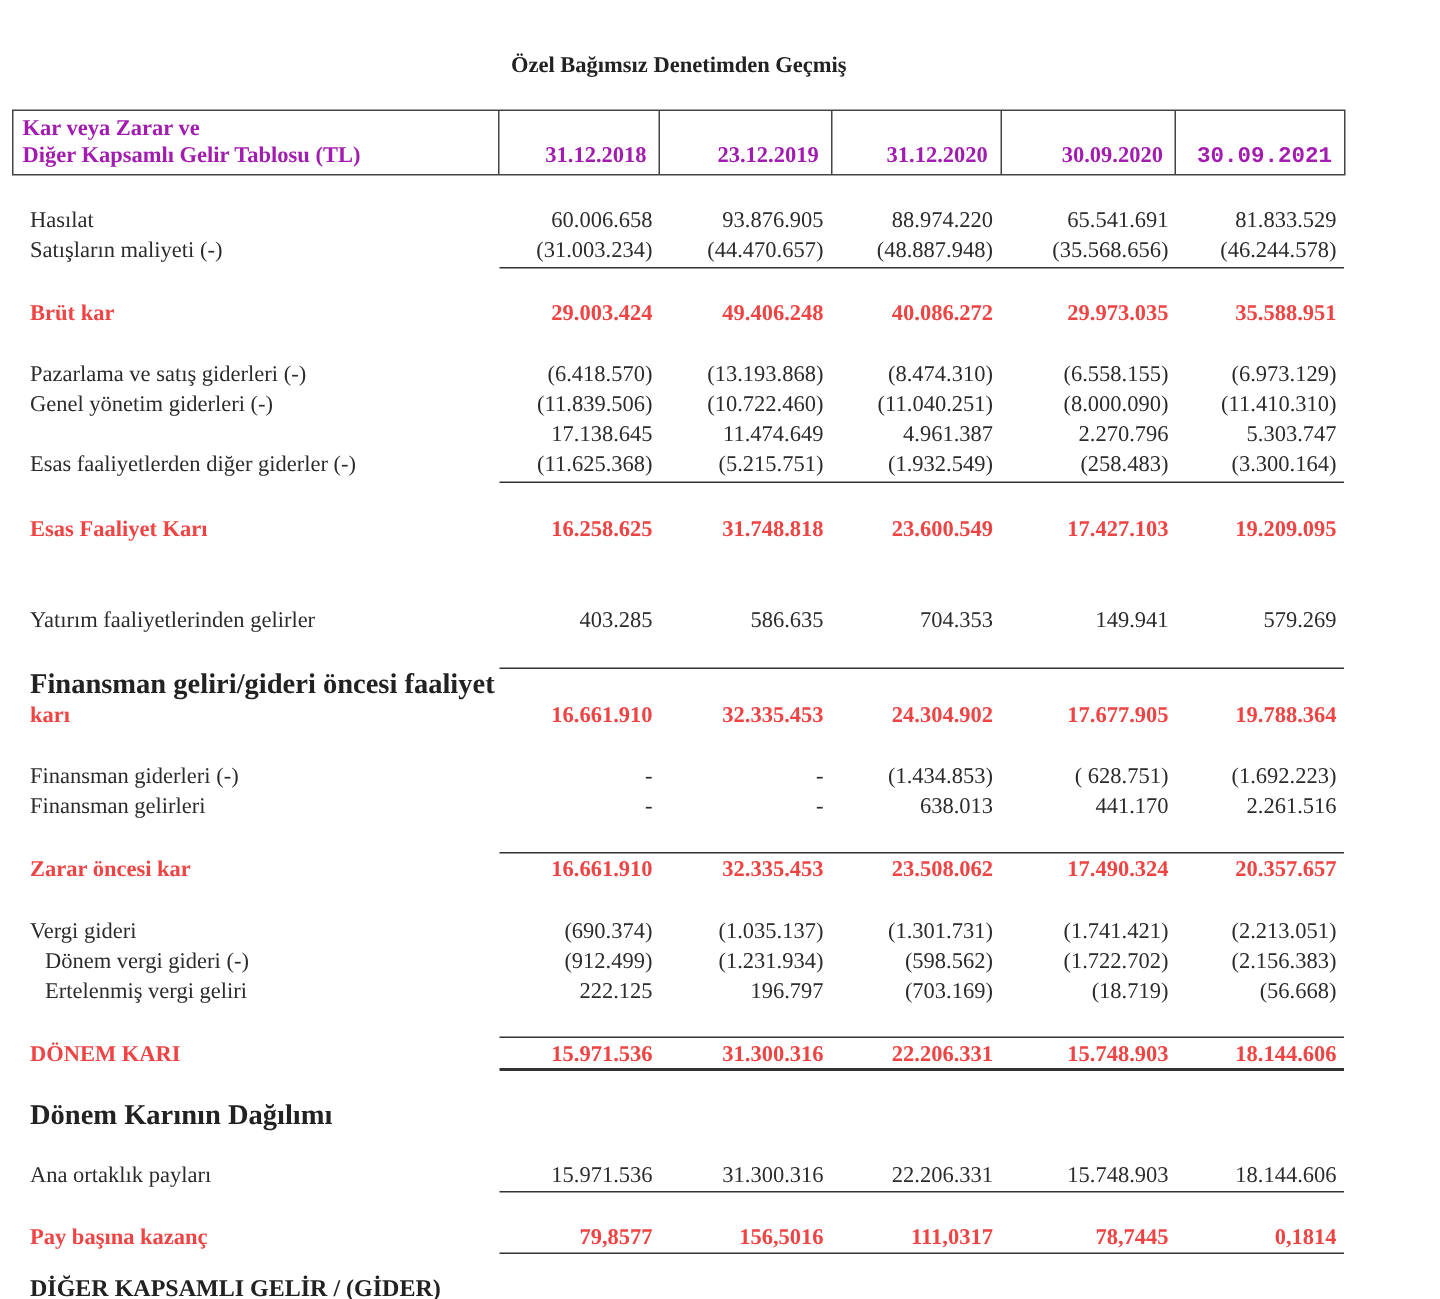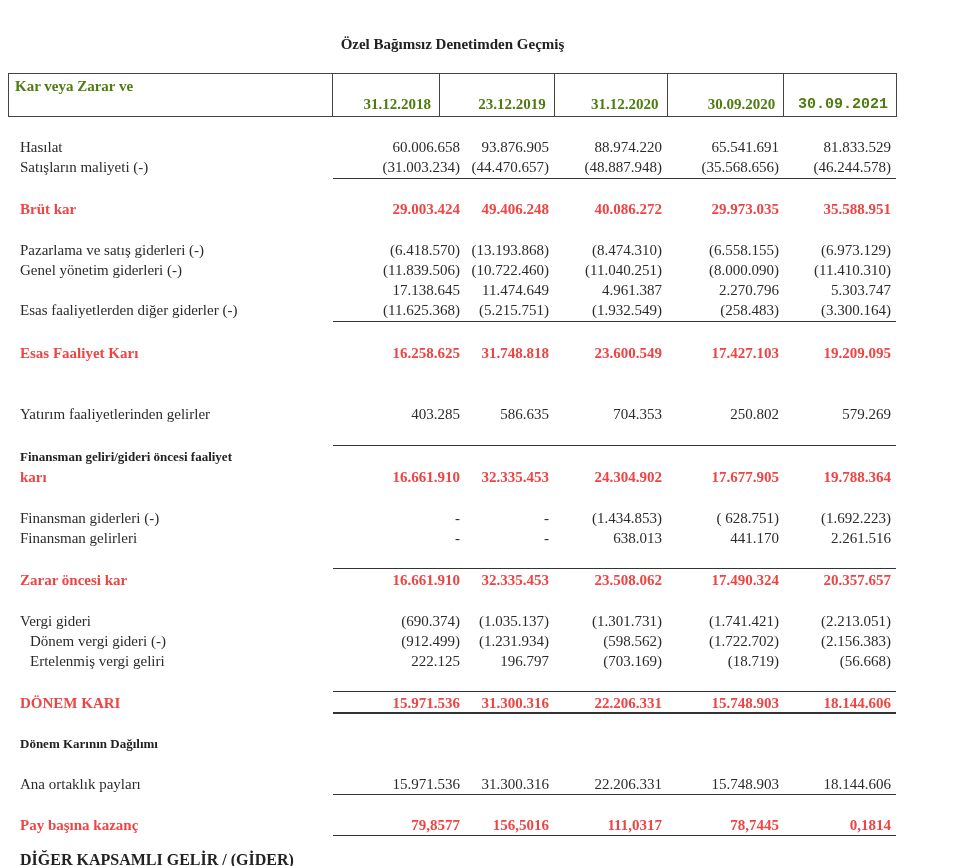--- a/index.html
+++ b/index.html
@@ -18,7 +18,7 @@
   }
   .hdr .cell {
     box-sizing: border-box; height: 100%; border-right: 1.5px solid #444;
-    font-weight: bold; font-size: 15px; color: #4d7c0f;
+    font-weight: bold; font-size: 15px; color: #a21caf;
     display: flex; align-items: flex-end; justify-content: flex-end;
     padding: 0 8px 3px 0;
   }

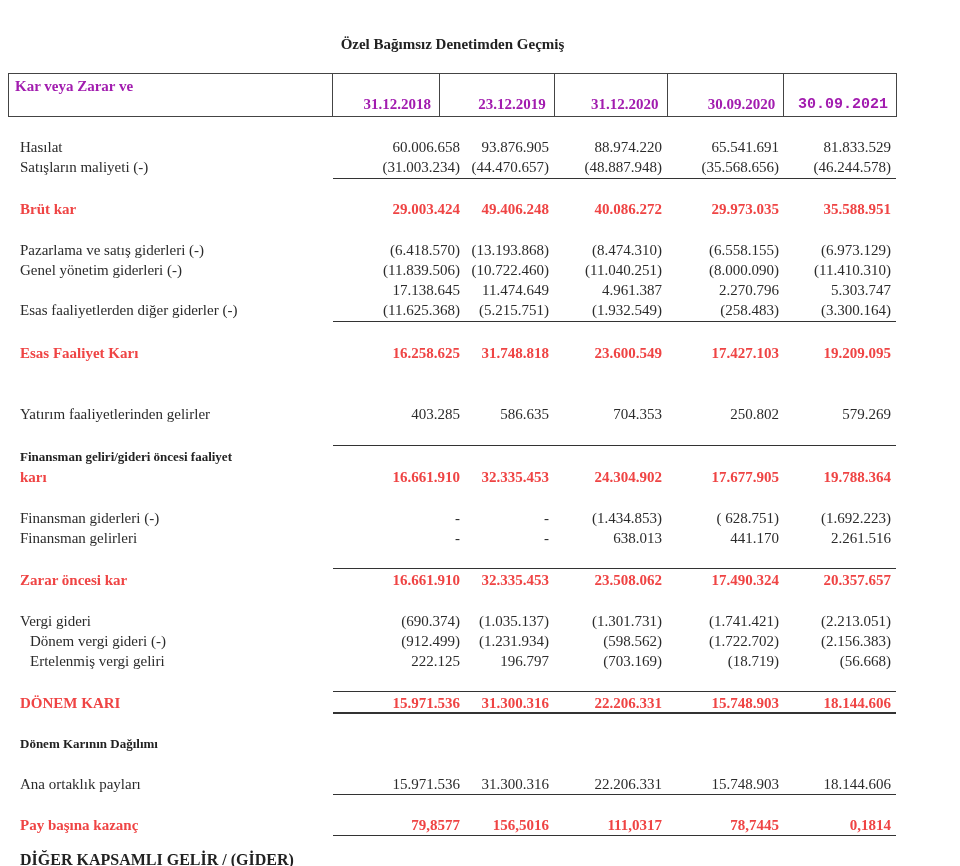--- a/index.html
+++ b/index.html
@@ -58,6 +58,7 @@
 <div class="hdr">
   <div class="cell label c0">
     <span>Kar veya Zarar ve</span>
+    <span>Diğer Kapsamlı Gelir Tablosu (TL)</span>
   </div>
   <div class="cell c1">31.12.2018</div>
   <div class="cell c2">23.12.2019</div>

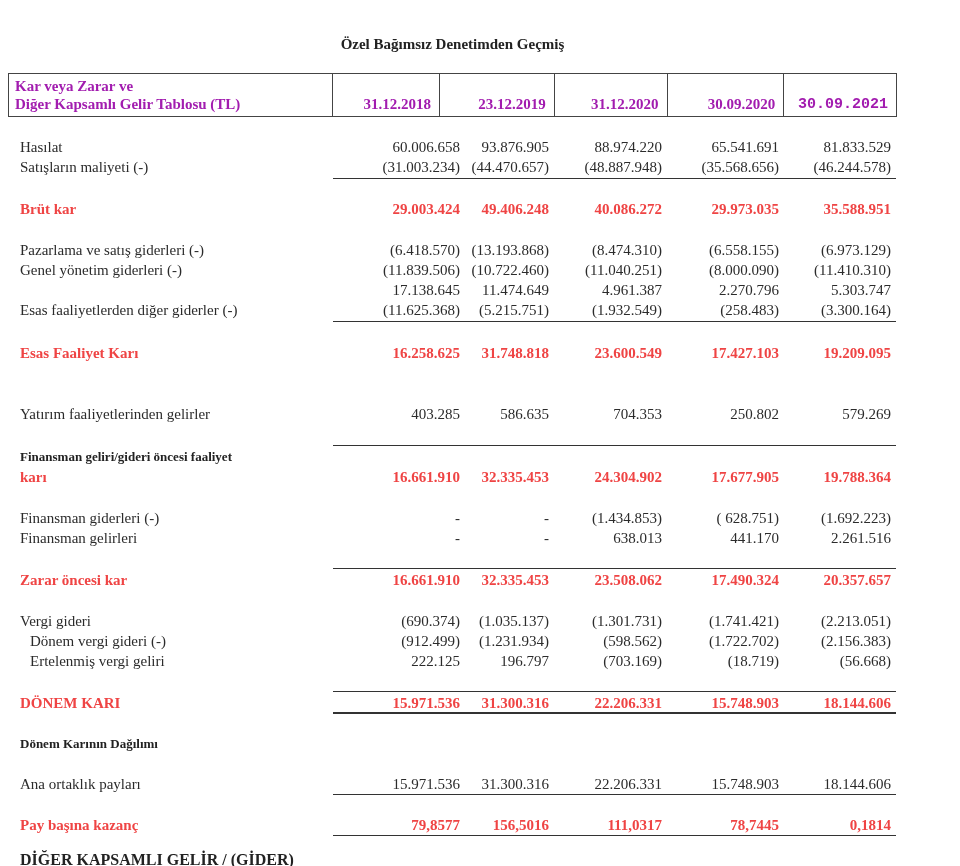--- a/index.html
+++ b/index.html
@@ -38,7 +38,7 @@
   .row .lbl { position: absolute; left: 20px; white-space: nowrap; }
   .row .lbl.indent { left: 30px; }
   .row .v { position: absolute; text-align: right; white-space: nowrap; }
-  .row .v1 { right: 500px; }   
+  .row .v1 { right: 525px; }   
   .row .v2 { right: 411px; }   
   .row .v3 { right: 298px; }   
   .row .v4 { right: 181px; padding-left: 36px; }   

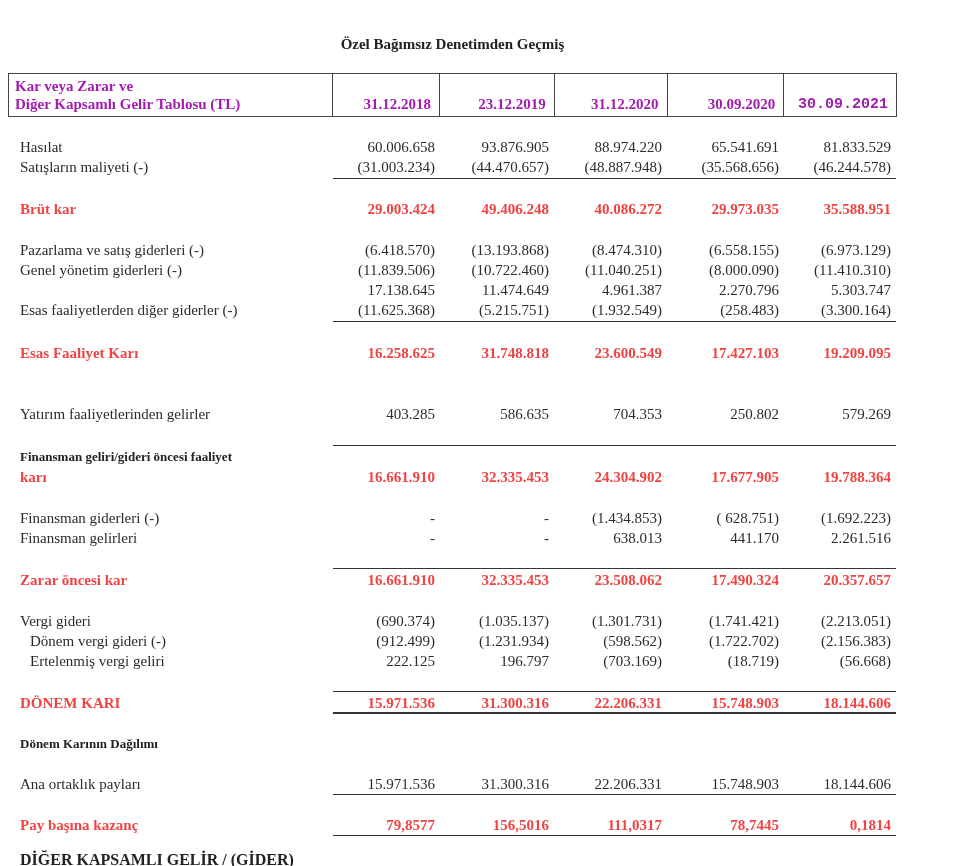--- a/index.html
+++ b/index.html
@@ -141,7 +141,7 @@
   <span class="v v1">403.285</span>
   <span class="v v2">586.635</span>
   <span class="v v3">704.353</span>
-  <span class="v v4">250.802</span>
+  <span class="v v4">149.941</span>
   <span class="v v5">579.269</span>
 </div>
 <div class="line" style="top:445px"></div>

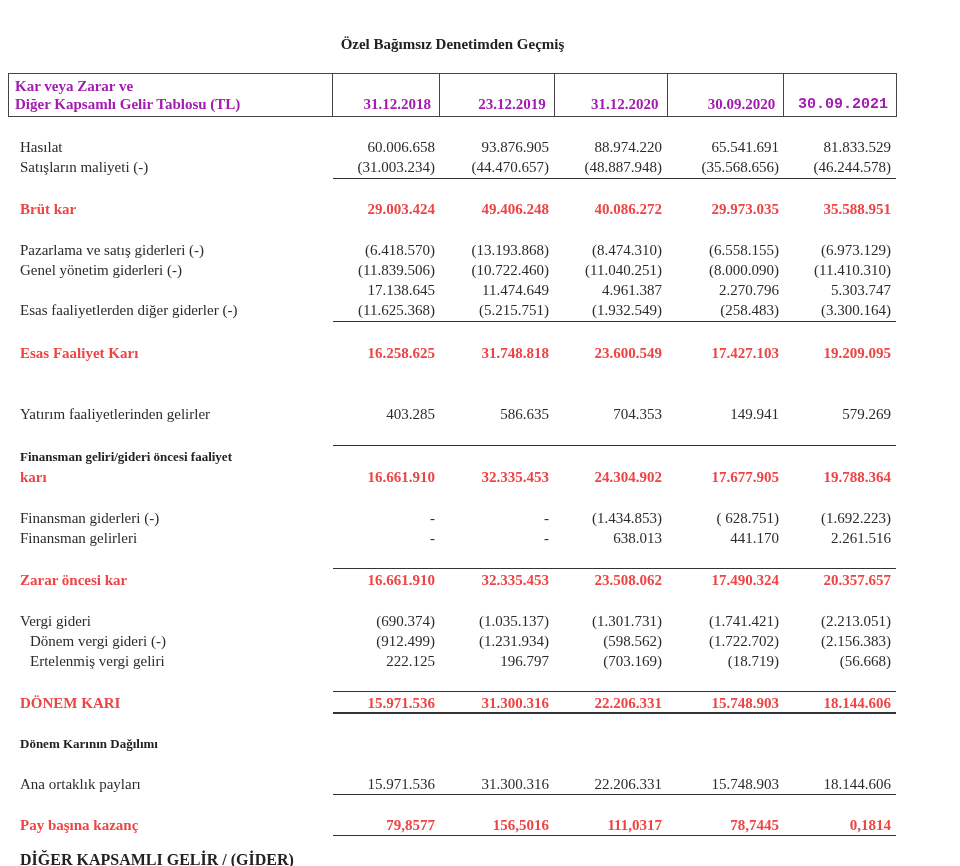--- a/index.html
+++ b/index.html
@@ -48,7 +48,7 @@
   .line { position: absolute; left: 333px; width: 563px; height: 0; border-top: 1.2px solid #333; }
   .line.thick { border-top: 2.5px solid #333; }
 
-  .lbl2 { position: absolute; left: 20px; font-size: 13px; line-height: 18px; font-weight: bold; color: #222; }
+  .lbl2 { position: absolute; left: 20px; font-size: 19px; line-height: 18px; font-weight: bold; color: #222; }
 </style>
 </head>
 <body>

